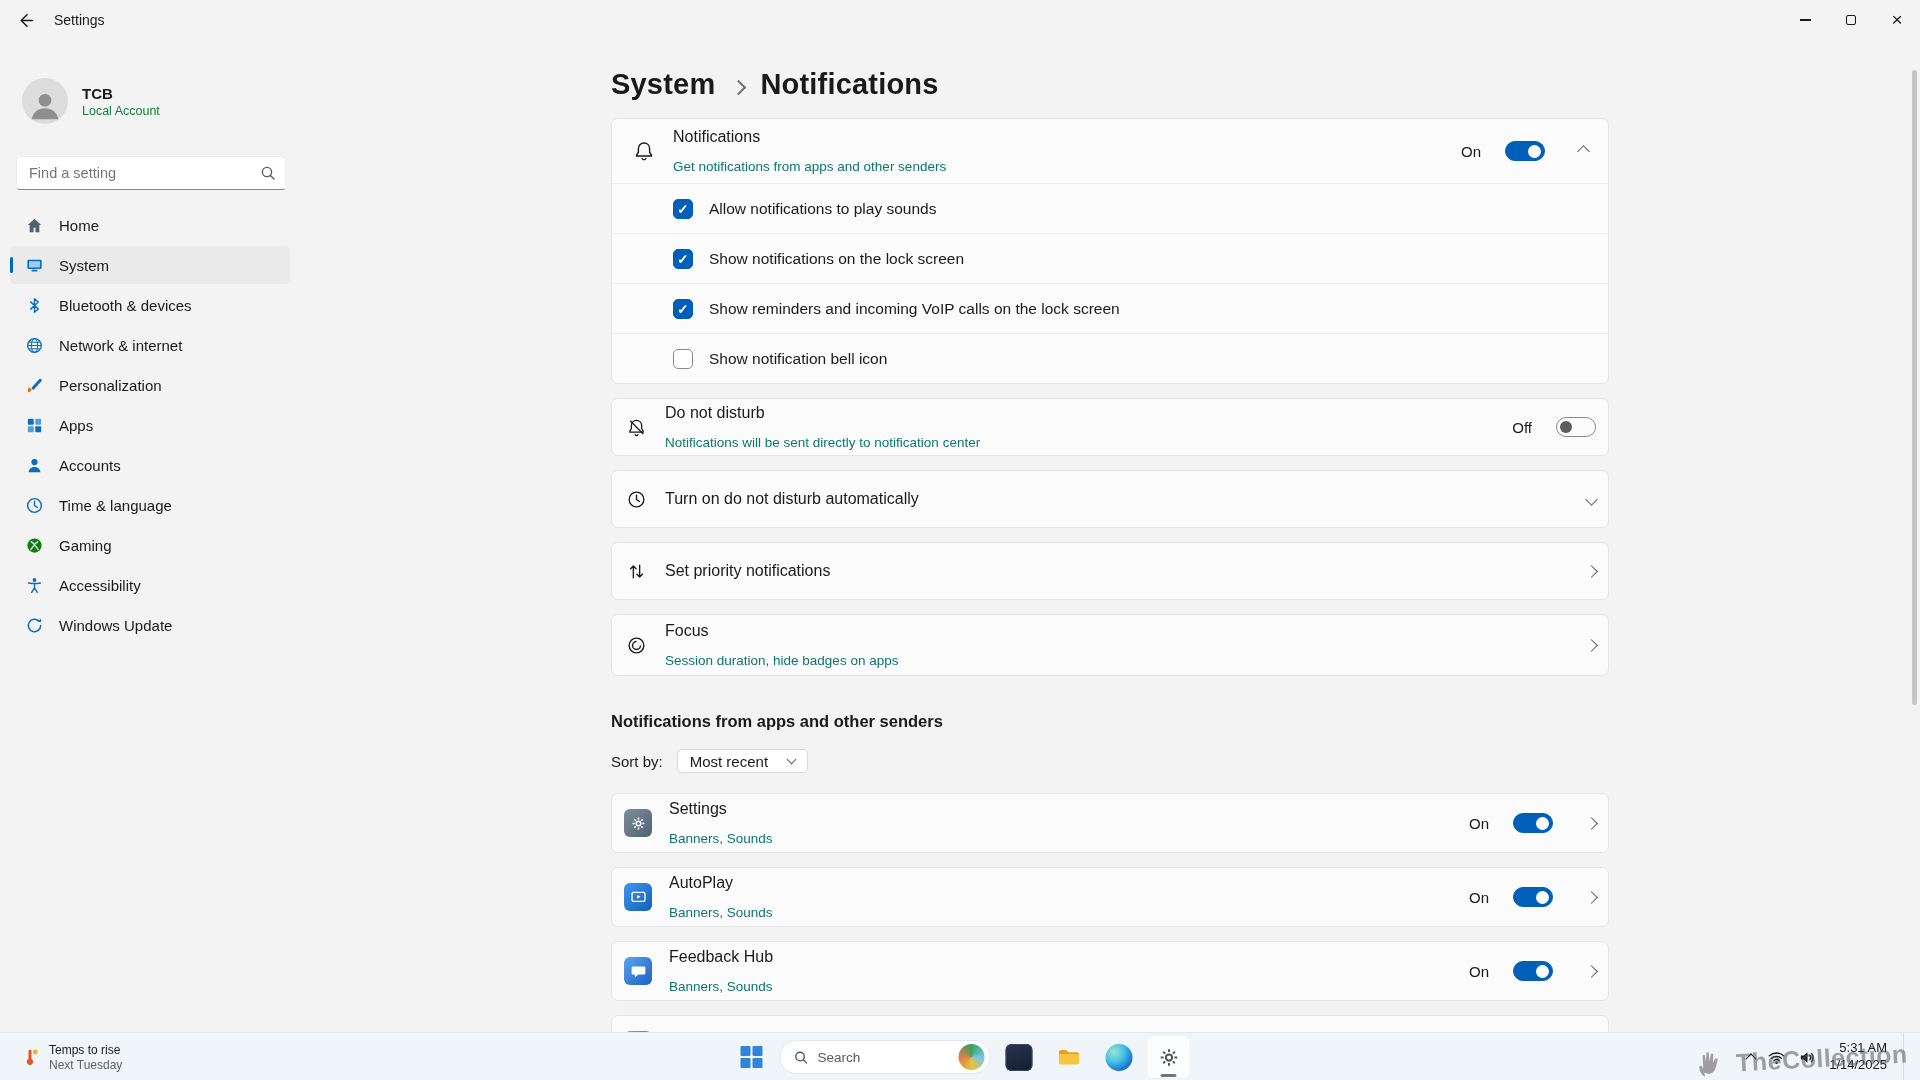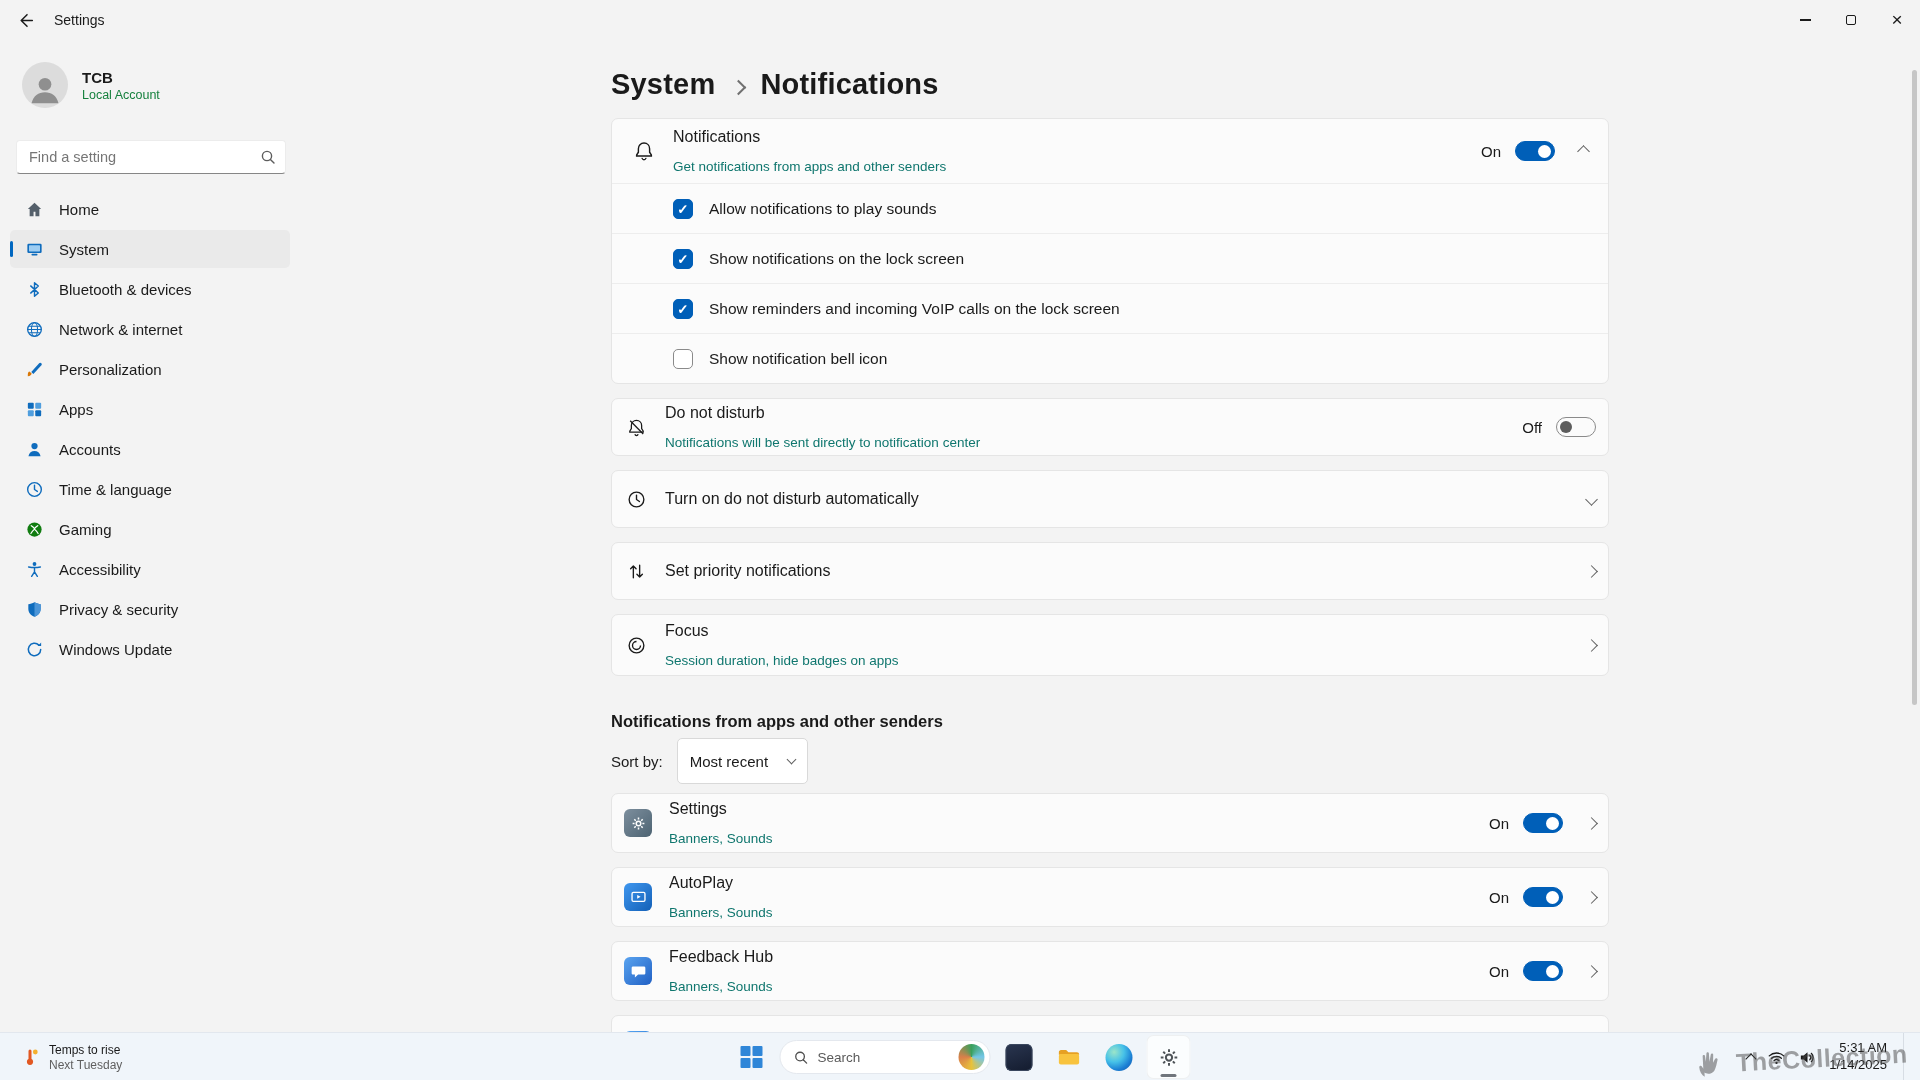--- a/index.html
+++ b/index.html
@@ -19,7 +19,7 @@
   .glyph-close::after { content:"×"; font-size:19px; line-height:1; color:#1a1a1a; }
 
   
-  .sidebar { position:absolute; top:40px; left:0; width:300px; bottom:48px; padding:0 10px; }
+  .sidebar { position:absolute; top:56px; left:0; width:300px; bottom:48px; padding:0 10px; }
   .account { display:flex; align-items:center; gap:14px; margin:22px 6px 0 12px; }
   .avatar { width:46px; height:46px; border-radius:50%; background:#dcdcdc; overflow:hidden; display:flex; align-items:flex-end; justify-content:center; }
   .acc-name { font-size:15px; font-weight:700; }

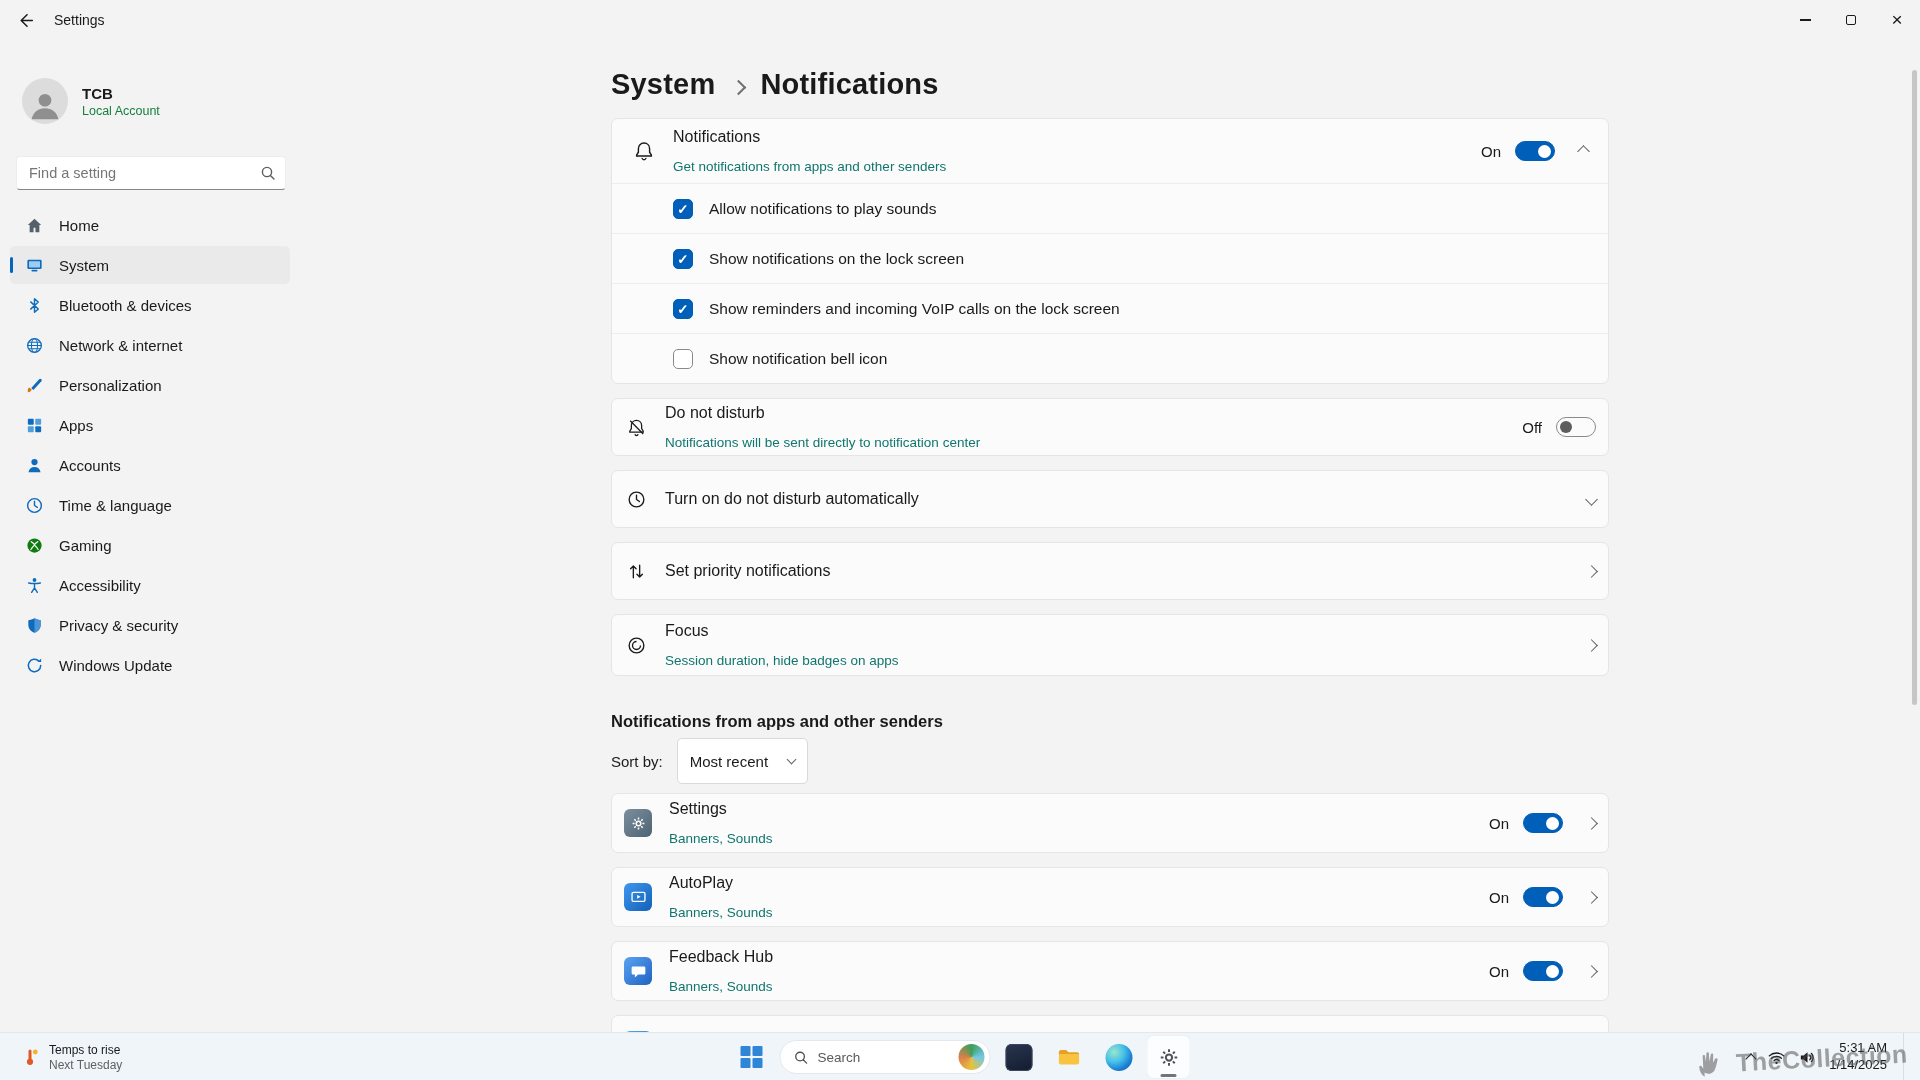--- a/index.html
+++ b/index.html
@@ -58,7 +58,7 @@
   .row-text { flex:1; }
   .row-title { font-size:16px; }
   .row-sub { font-size:13.5px; color:#0f766e; margin-top:13px; }
-  .row-ctrl { display:flex; align-items:center; gap:14px; }
+  .row-ctrl { display:flex; align-items:center; gap:24px; }
   .row-ctrl .chev { margin-left:10px; }
   .state-label { font-size:15px; }
 

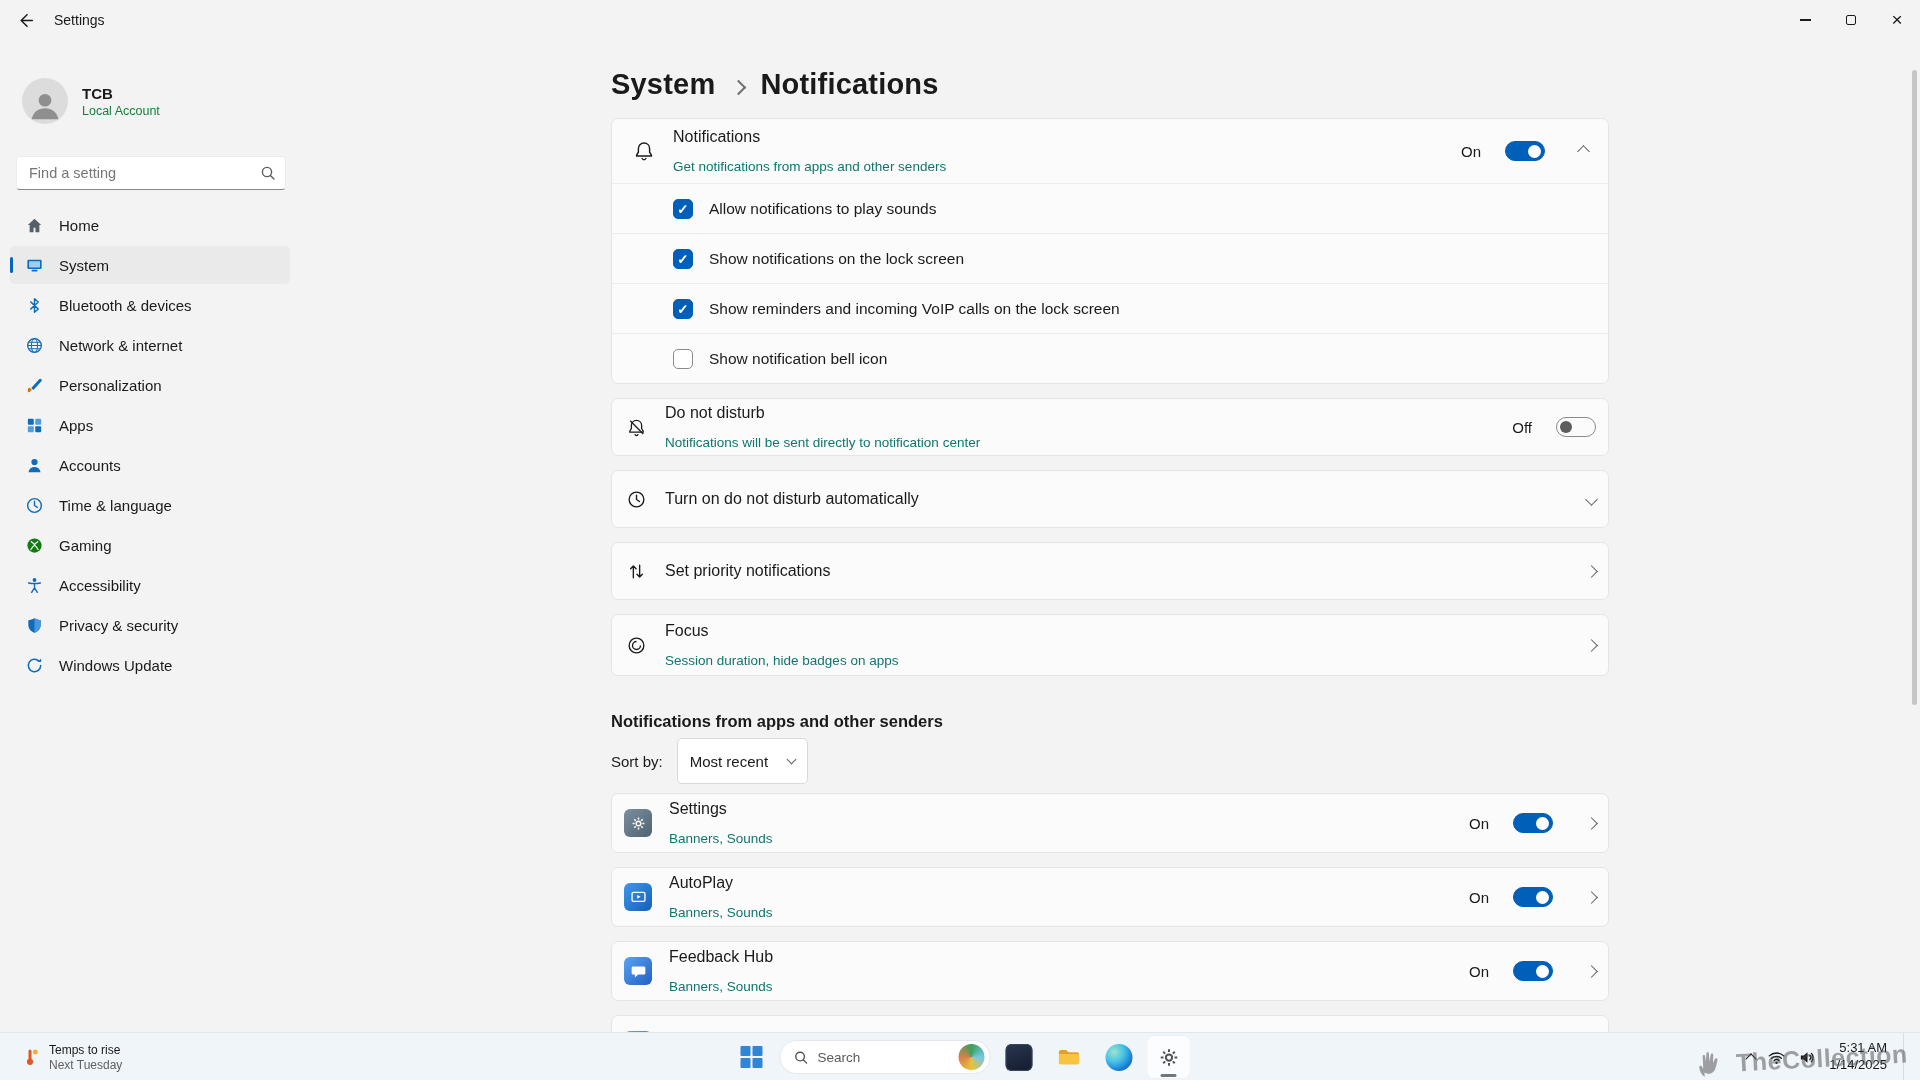--- a/index.html
+++ b/index.html
@@ -266,15 +266,6 @@
       <div class="nav-item">
         <span class="nav-icon">
             <svg width="19" height="19" viewBox="0 0 20 20">
-              <path d="M10 2.4c2.2 1.2 4.4 1.8 6.5 2v5c0 4-2.6 6.7-6.5 8.1-3.9-1.4-6.5-4.1-6.5-8.1v-5c2.1-.2 4.3-.8 6.5-2z" fill="#0f6cbd"></path>
-              <path d="M10 2.4v15.1c3.9-1.4 6.5-4.1 6.5-8.1v-5c-2.1-.2-4.3-.8-6.5-2z" fill="#4b95d8"></path>
-            </svg>
-          </span>
-        <span class="nav-label">Privacy &amp; security</span>
-      </div>
-      <div class="nav-item">
-        <span class="nav-icon">
-            <svg width="19" height="19" viewBox="0 0 20 20">
               <path d="M16.5 10a6.5 6.5 0 1 1-1.9-4.6" fill="none" stroke="#0f6cbd" stroke-width="1.6" stroke-linecap="round"></path>
               <path d="M17 2.6v3.6h-3.6z" fill="#0f6cbd"></path>
             </svg>

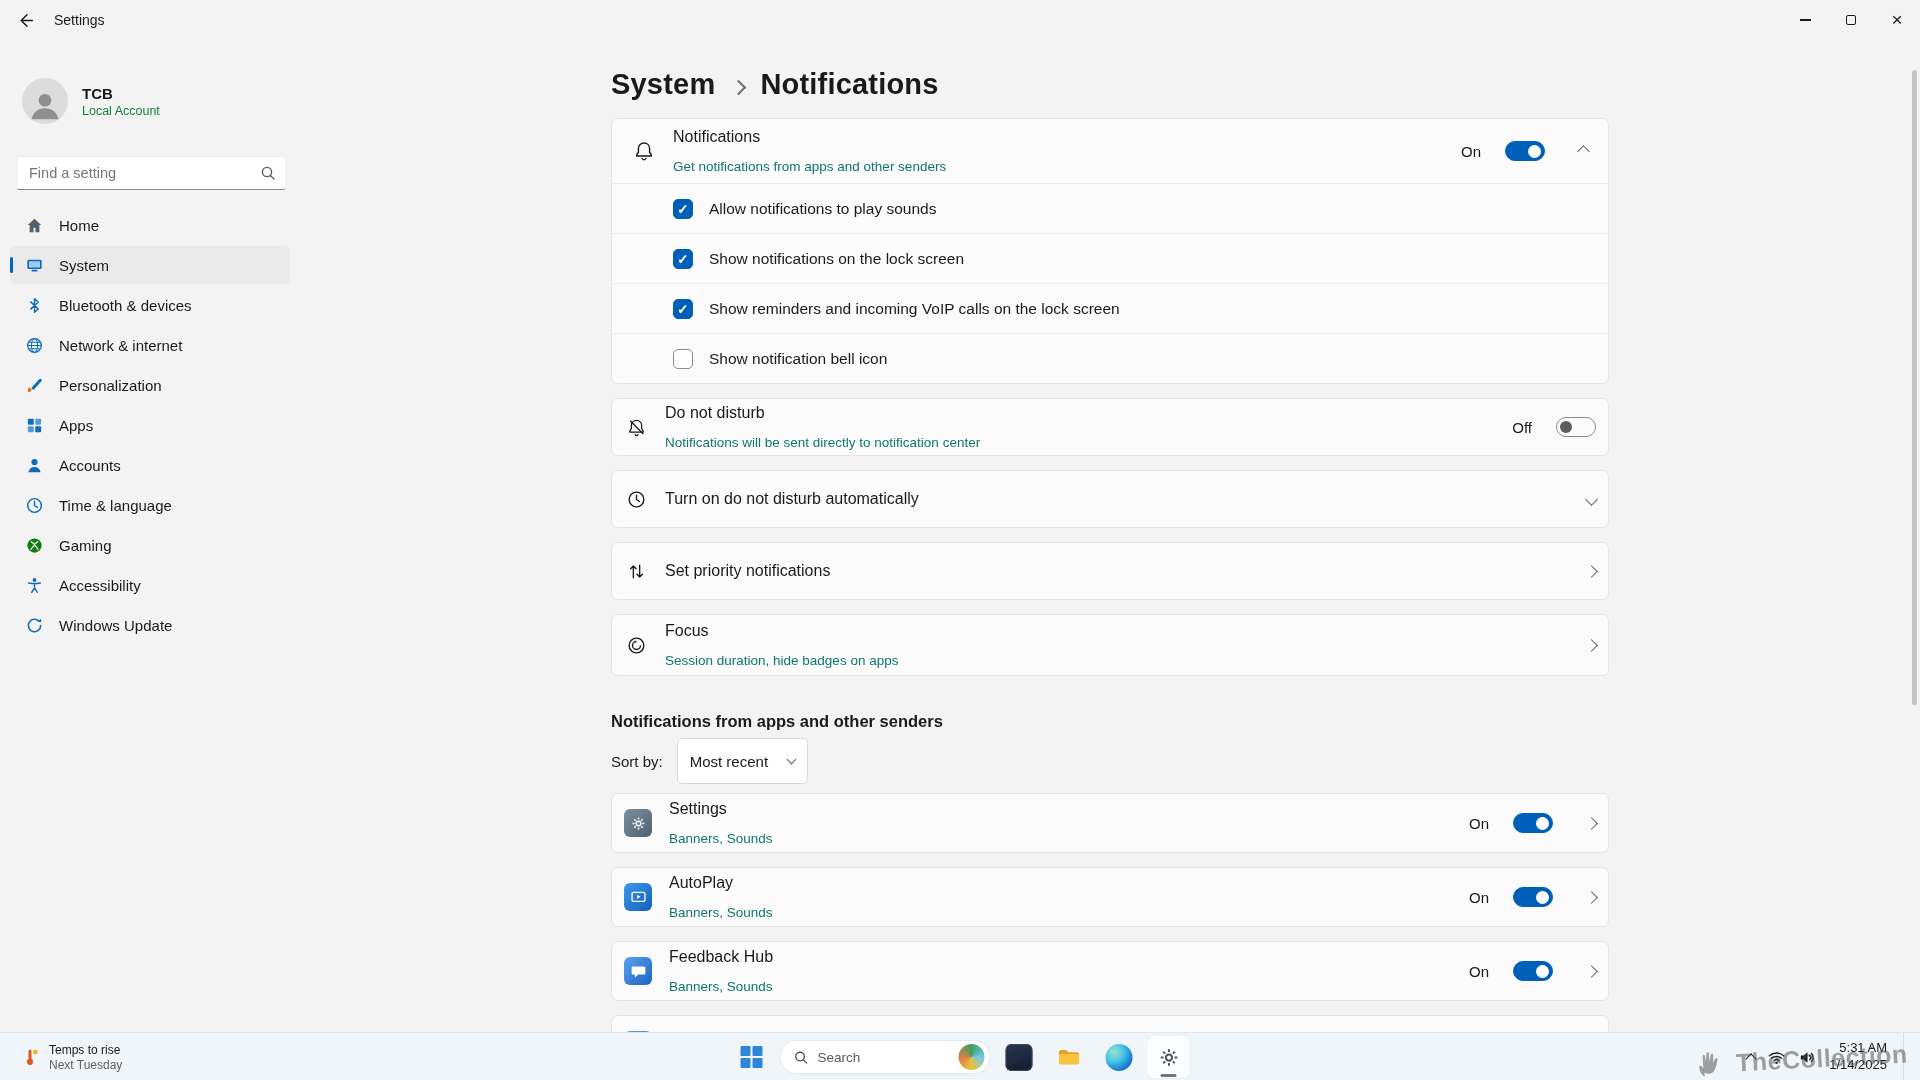--- a/index.html
+++ b/index.html
@@ -80,7 +80,7 @@
   .section-heading { font-size:16.5px; font-weight:700; margin-top:36px; }
   .sort-row { display:flex; align-items:center; margin-top:14px; gap:14px; height:32px; }
   .sort-label { font-size:15px; }
-  .dropdown { display:flex; align-items:center; gap:20px; height:46px; background:#fff; border:1px solid #d9d9d9;
+  .dropdown { display:flex; align-items:center; gap:20px; height:24px; background:#fff; border:1px solid #d9d9d9;
     border-radius:5px; padding:0 12px; cursor:pointer; }
   .dropdown span.val { font-size:15px; }
   .chev.small { width:7px; height:7px; border-width:1.4px; margin-top:-3px; }

